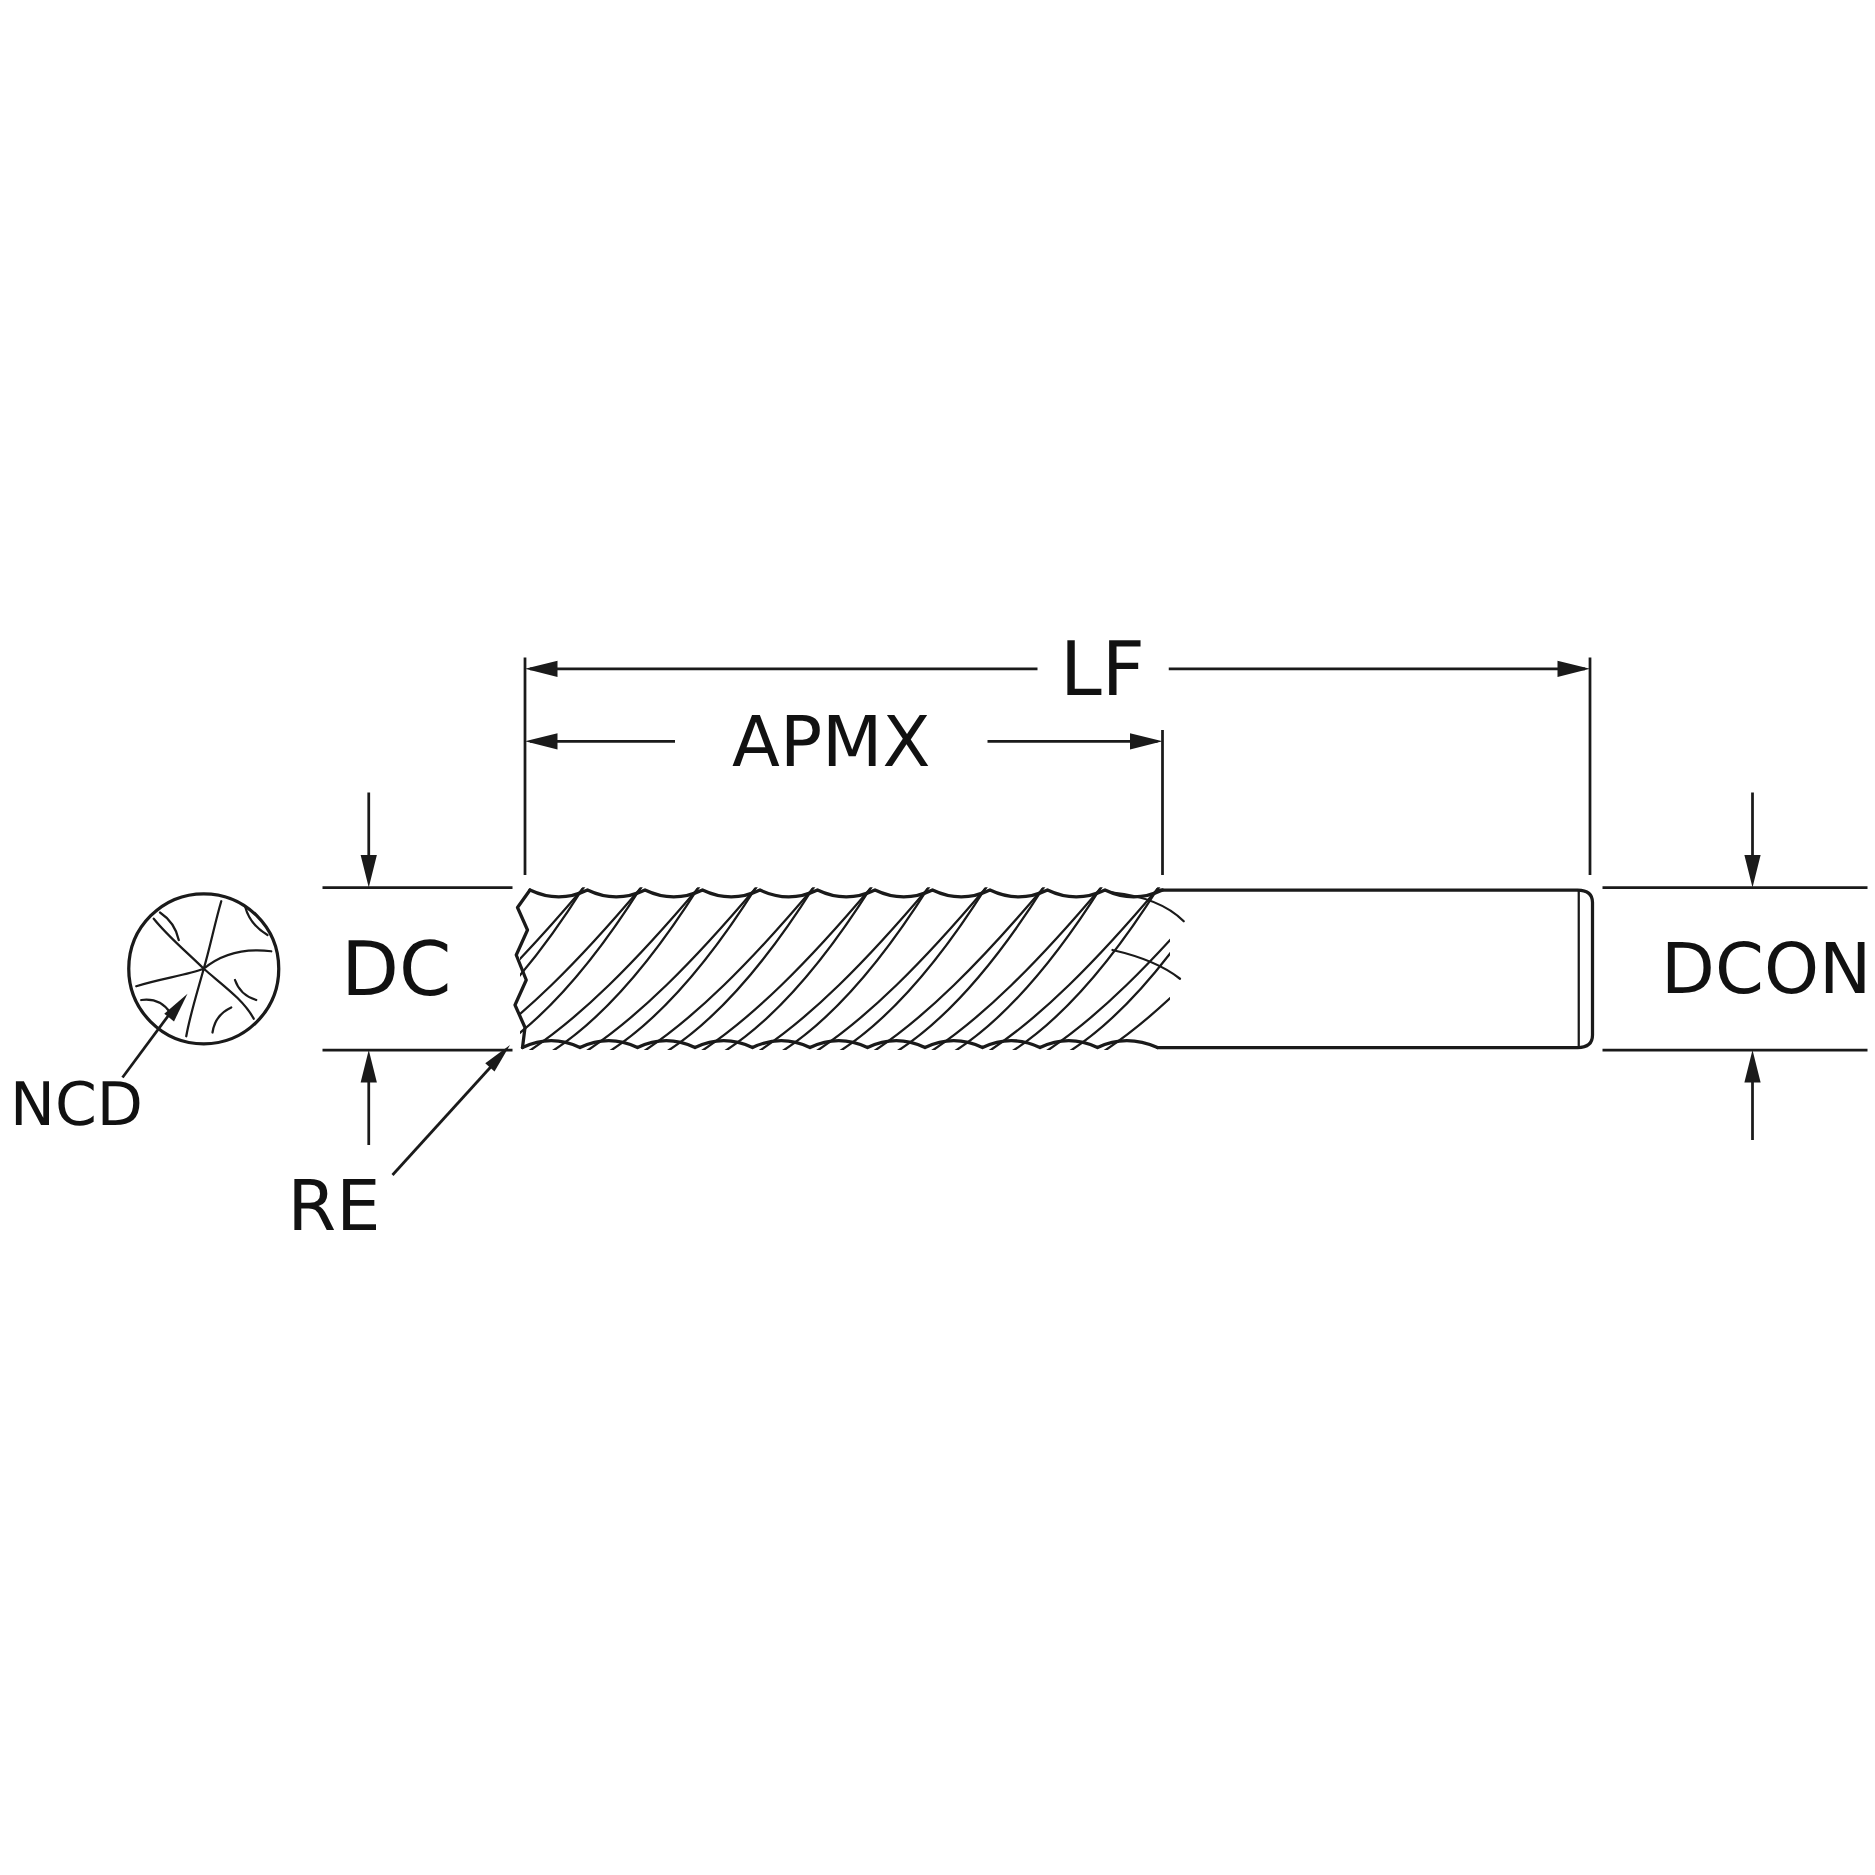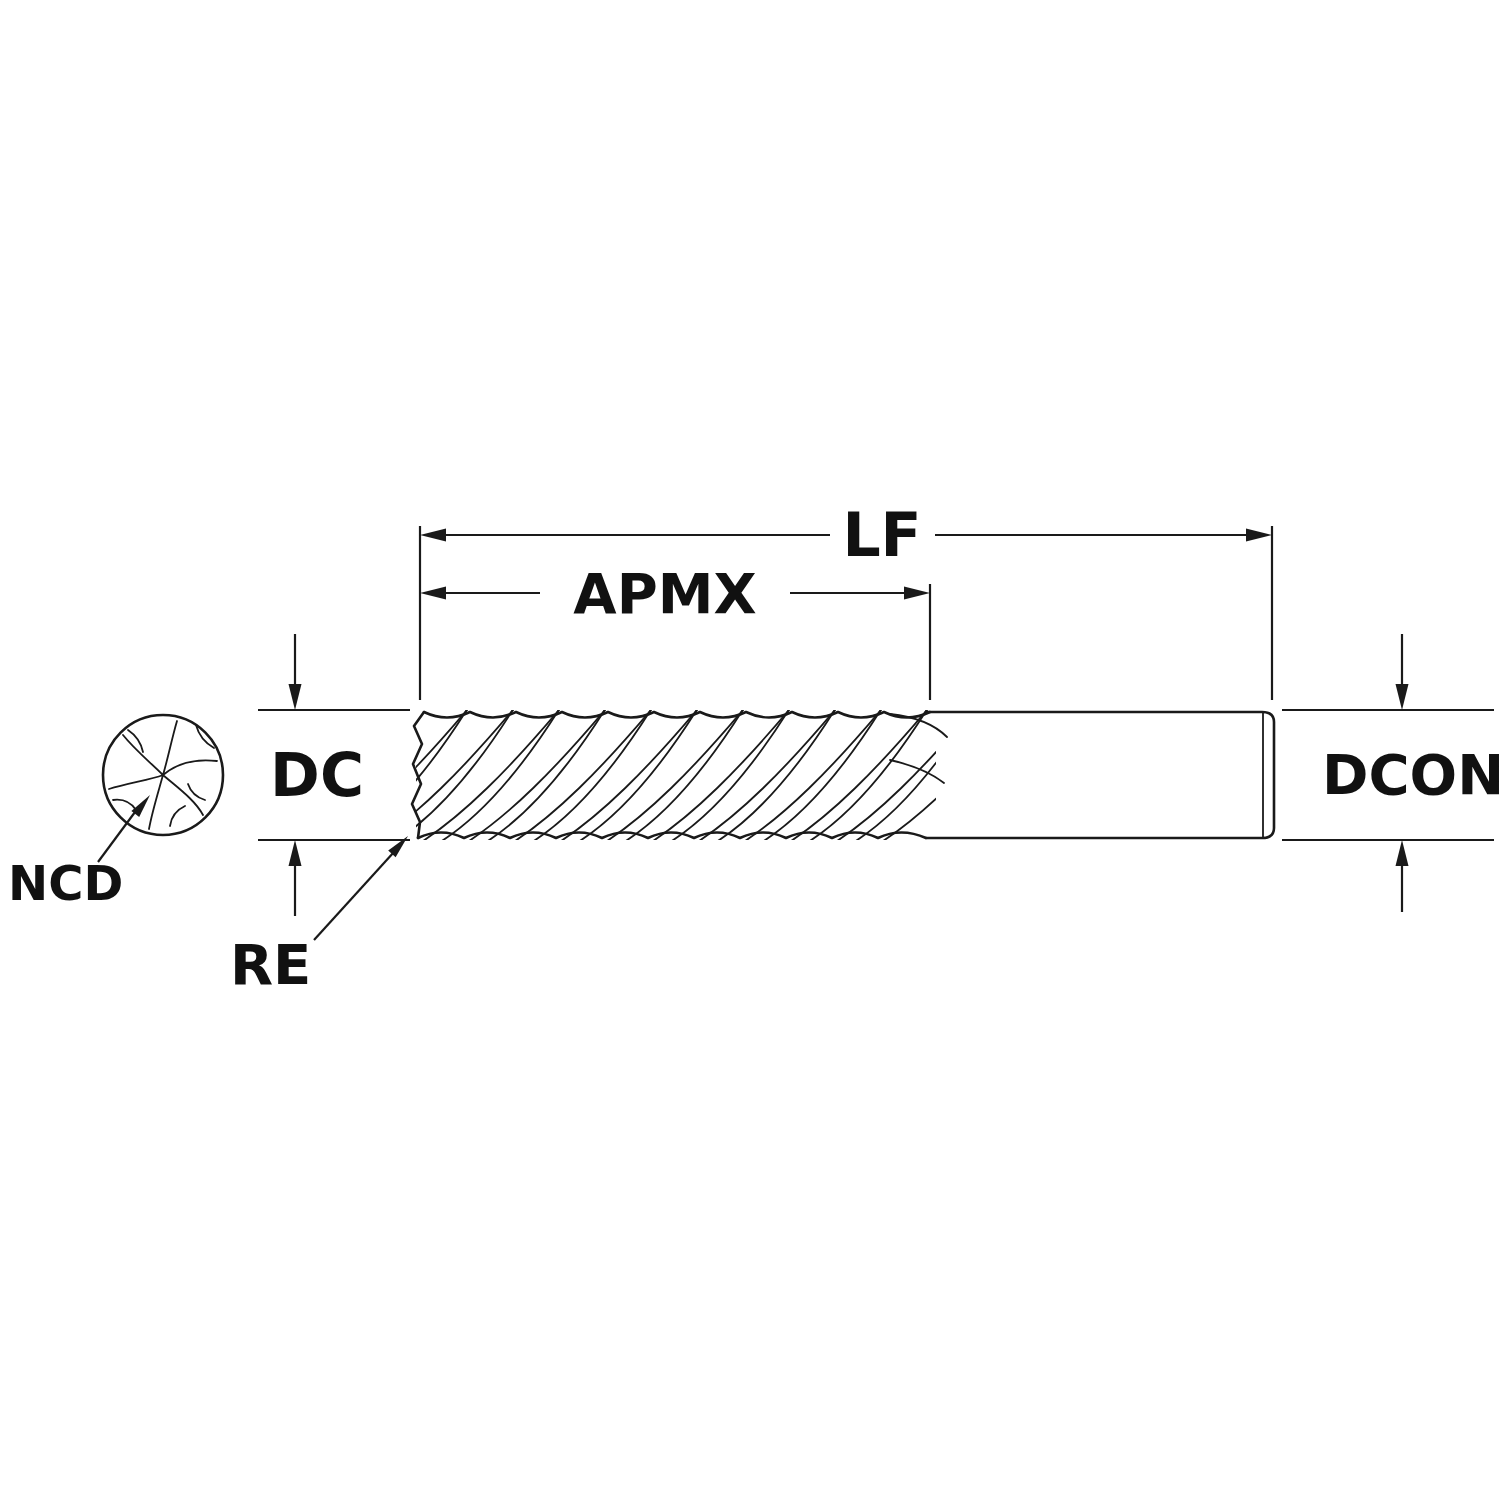--- a/index.html
+++ b/index.html
@@ -13,7 +13,6 @@
     background: #ffffff;
     position: relative;
     font-family: "DejaVu Sans", "Liberation Sans", sans-serif;
-    font-weight: bold;
   }
   svg { display: block; }
   .obj-line {

